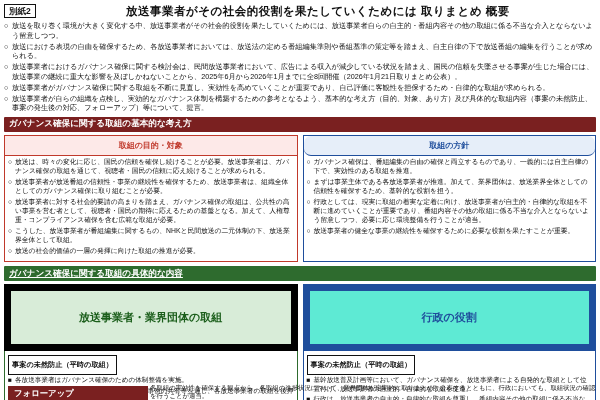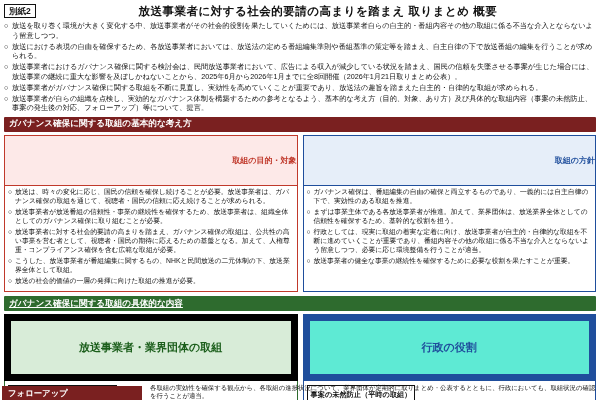--- a/index.html
+++ b/index.html
@@ -82,7 +82,7 @@
   <div class="hdr">
     <div class="badge">別紙2</div>
     <div class="hdr-title-wrap">
-      <div class="hdr-title-inner">放送事業者に対する社会的要請の高まりを踏まえ 取りまとめ 概要</div>
+      <div class="hdr-title-inner">放送事業者がその社会的役割を果たしていくためには 取りまとめ 概要</div>
     </div>
   </div>
 

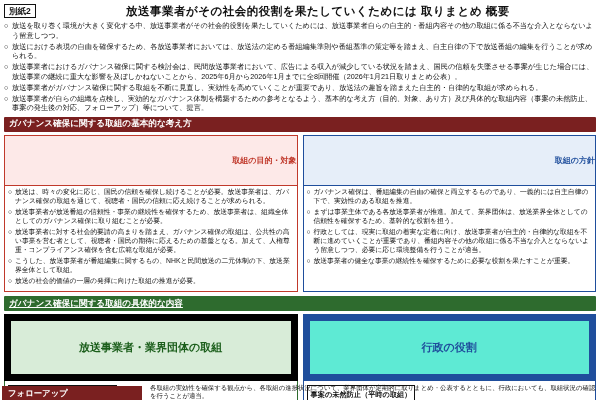--- a/index.html
+++ b/index.html
@@ -101,7 +101,7 @@
       </p>
     <p>
         <span class="mk">○</span>
-        <span class="tx">放送事業者がガバナンス確保に関する取組を不断に見直し、実効性を高めていくことが重要であり、放送法の趣旨を踏まえた自主的・自律的な取組が求められる。</span>
+        <span class="tx">放送事業者がガバナンス確保に関する取組を不断に見直し、実効性を高めていくことが重要であり、自己評価に客観性を担保するため・自律的な取組が求められる。</span>
       </p>
     <p>
         <span class="mk">○</span>

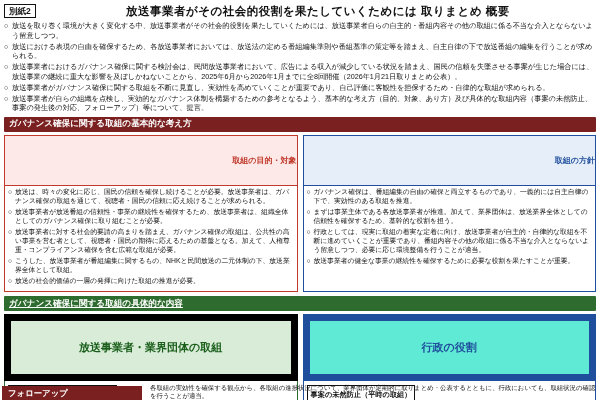--- a/index.html
+++ b/index.html
@@ -39,7 +39,7 @@
   .col.blue{border-color:#1f4e9c;}
   .colhd{
     background:#fde9e8;color:#c0392b;font-size:8px;font-weight:bold;
-    text-align:right;padding:19px 0;border-bottom:1px solid #c0392b;
+    text-align:center;padding:4px 0;border-bottom:1px solid #c0392b;
   }
   .col.blue .colhd{background:#e6eef9;color:#1f4e9c;border-bottom-color:#1f4e9c;}
   .colbody{padding:2.5px 3px;font-size:6.8px;line-height:1.3;}

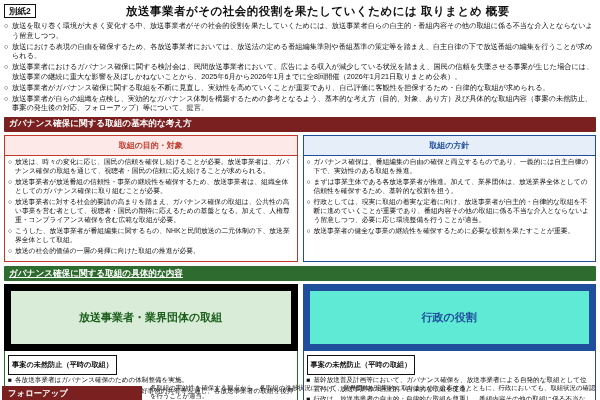--- a/index.html
+++ b/index.html
@@ -41,7 +41,7 @@
     background:#fde9e8;color:#c0392b;font-size:8px;font-weight:bold;
     text-align:center;padding:4px 0;border-bottom:1px solid #c0392b;
   }
-  .col.blue .colhd{background:#e6eef9;color:#1f4e9c;border-bottom-color:#1f4e9c;}
+  .col.blue .colhd{background:#e6eef9;color:#1f4e9c;border-bottom-color:#1f4e9c;border-radius:7px;}
   .colbody{padding:2.5px 3px;font-size:6.8px;line-height:1.3;}
   .colbody p{margin:0 0 2.5px 0;display:flex;}
   .colbody .mk{width:7px;flex:0 0 7px;}

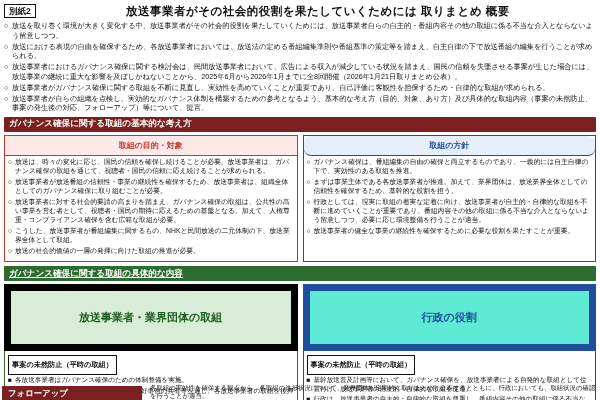--- a/index.html
+++ b/index.html
@@ -66,7 +66,7 @@
   .li .tx{flex:1;}
 
   .footbar{
-    position:absolute;left:2px;bottom:0;width:140px;
+    position:absolute;left:8px;bottom:0;width:140px;
     background:#7a2020;color:#fff;font-size:8.4px;font-weight:bold;
     padding:1.5px 6px;box-sizing:border-box;
   }

